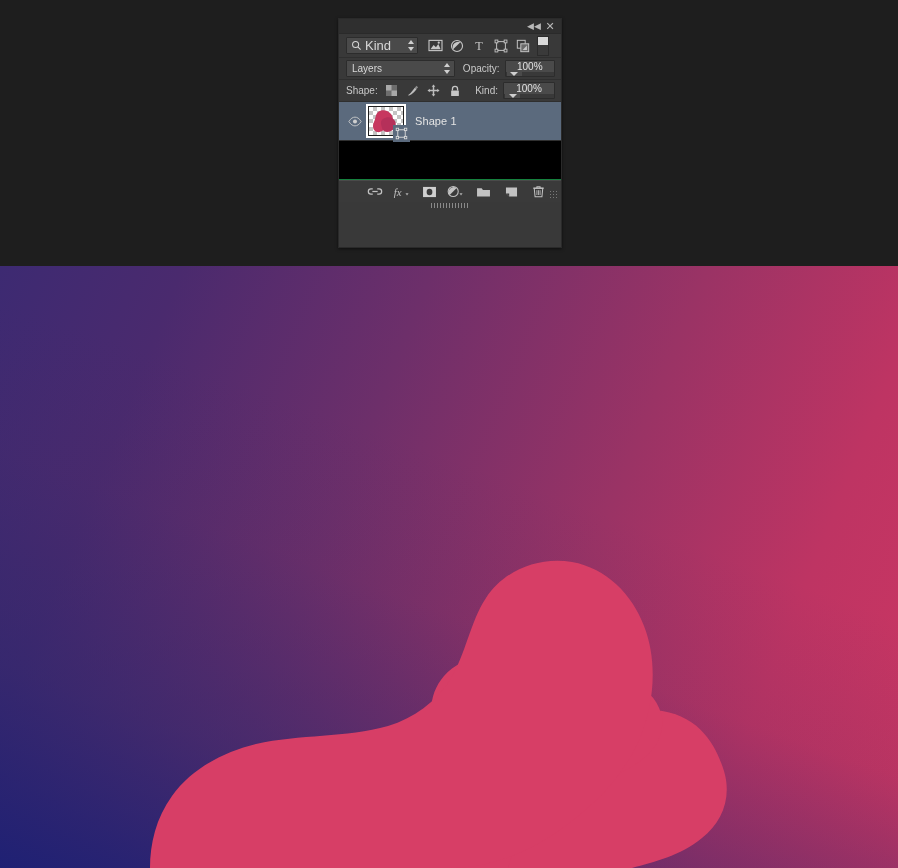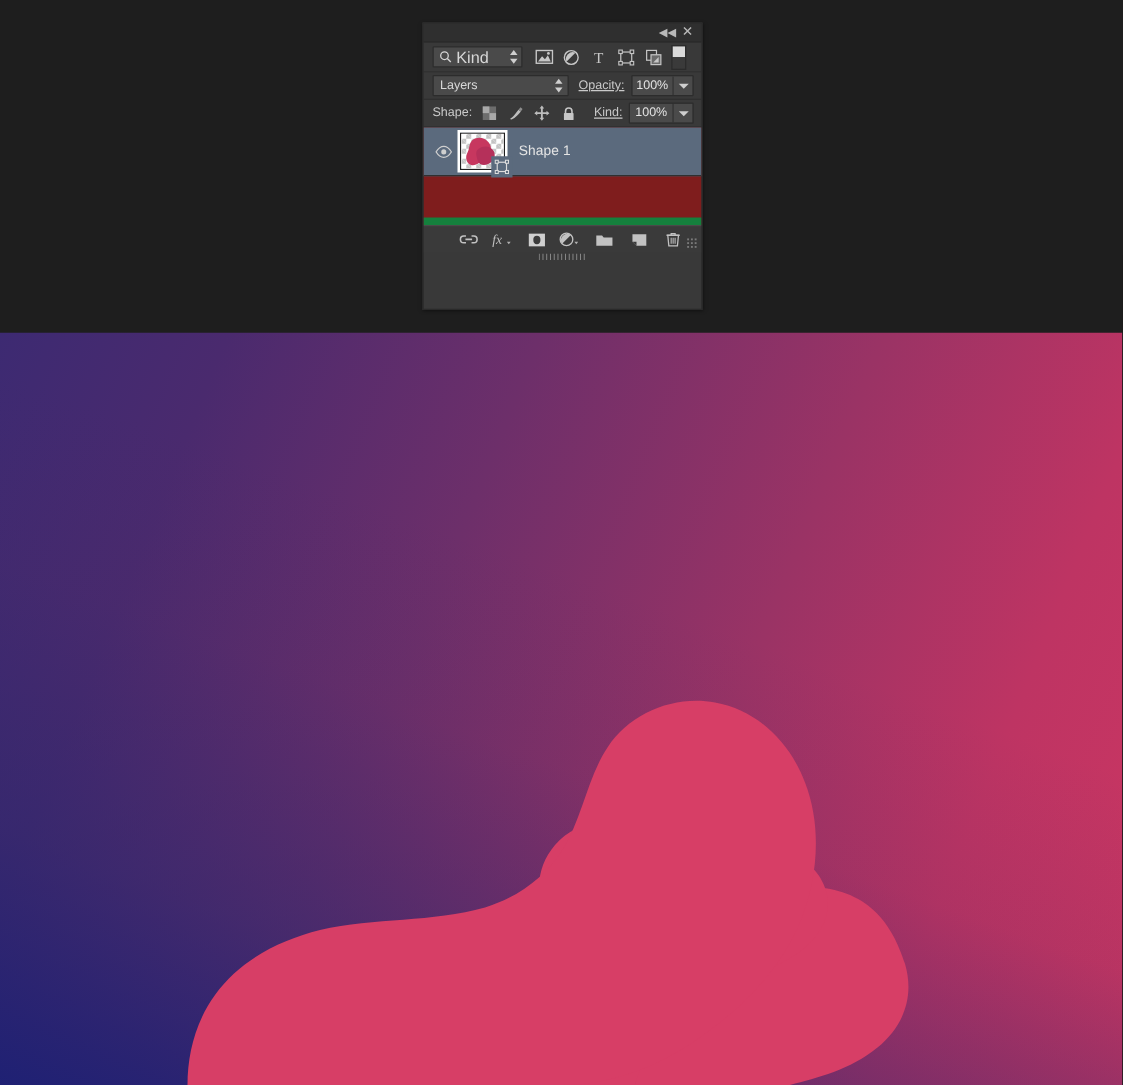--- a/index.html
+++ b/index.html
@@ -194,7 +194,7 @@
   .blend-label { flex: 1; color: #d8d8d8; font-size: 10px; }
   .field-label {
     color: #c9c9c9; font-size: 10px;
-    margin-left: 8px; white-space: nowrap; text-decoration: underline;
+    margin-left: 8px; white-space: nowrap;
   }
   .num-field {
     margin-left: 5px;

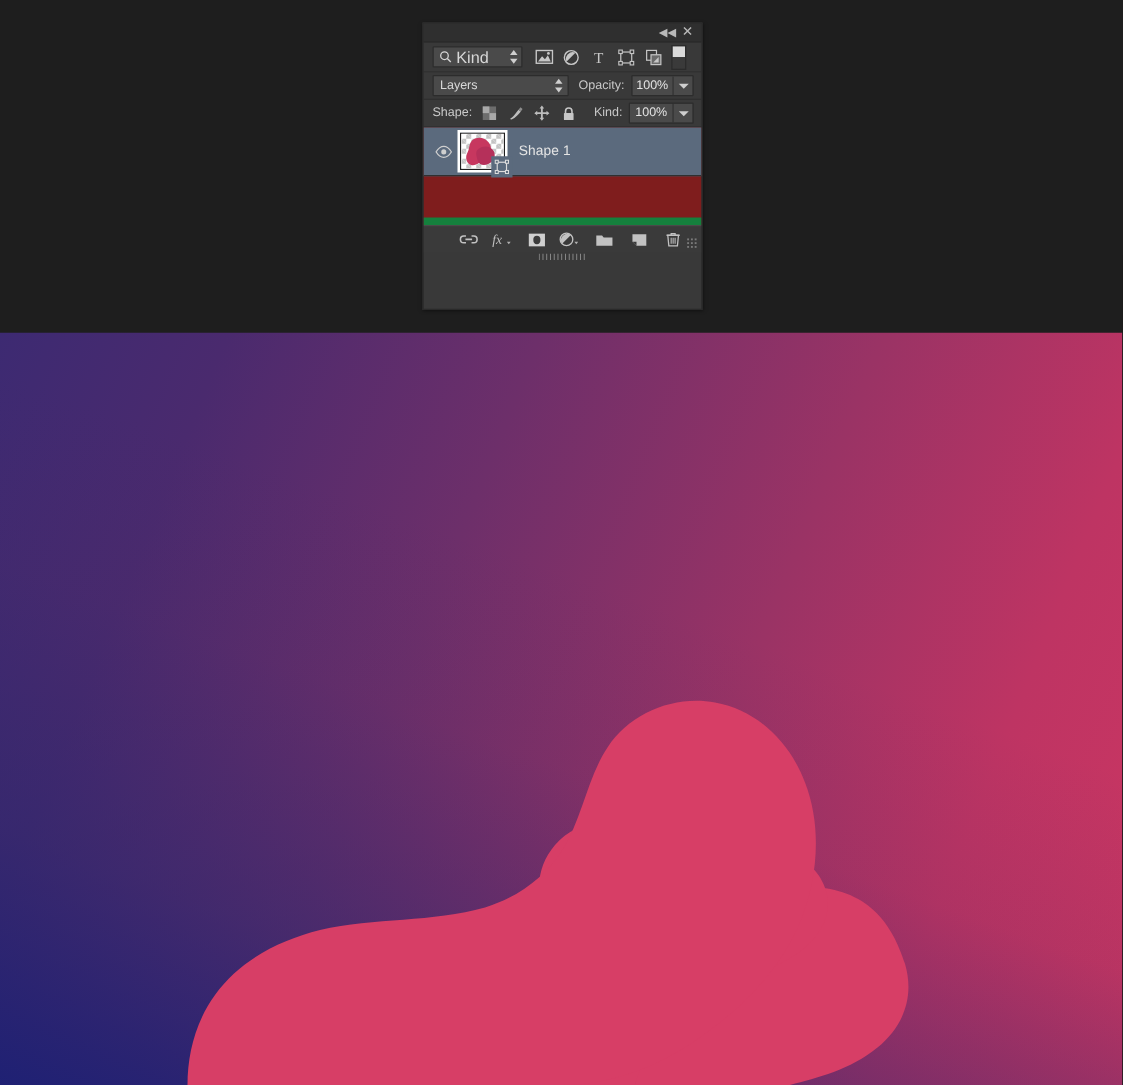--- a/index.html
+++ b/index.html
@@ -203,6 +203,7 @@
     border: 1px solid #2c2c2c;
     border-radius: 1px;
     overflow: hidden;
+    flex-direction: column;
   }
   .num-val {
     flex: 1; background: #4a4a4a;

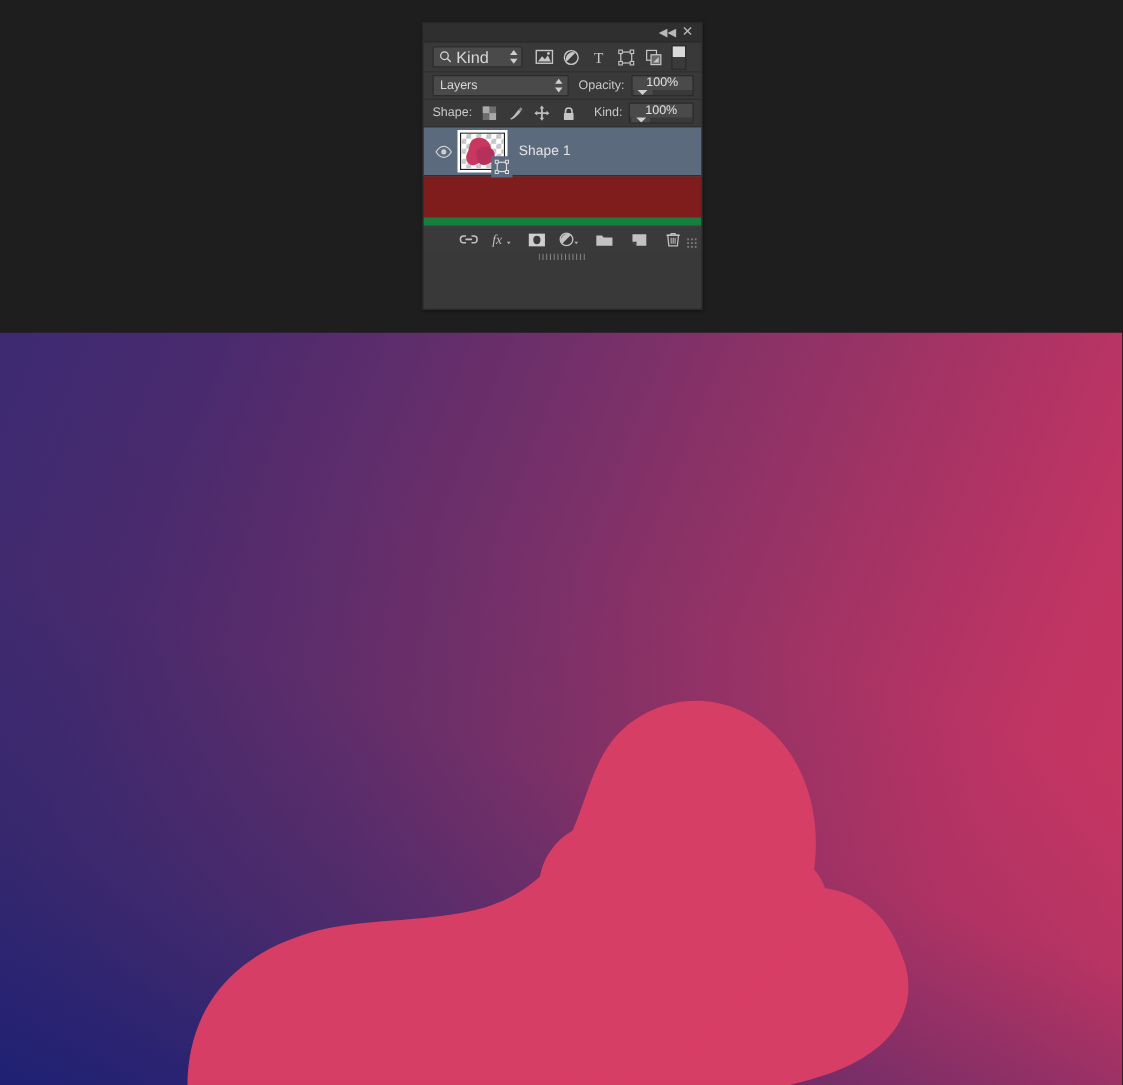--- a/index.html
+++ b/index.html
@@ -232,9 +232,9 @@
 
   
   .layer-list {
-    background: #7f1d1d;
+    background: #000000;
     height: 78px;
-    border-bottom: 6px solid #15803d;
+    border-bottom: 1px solid #15803d;
   }
   .layer-row {
     height: 39px;

